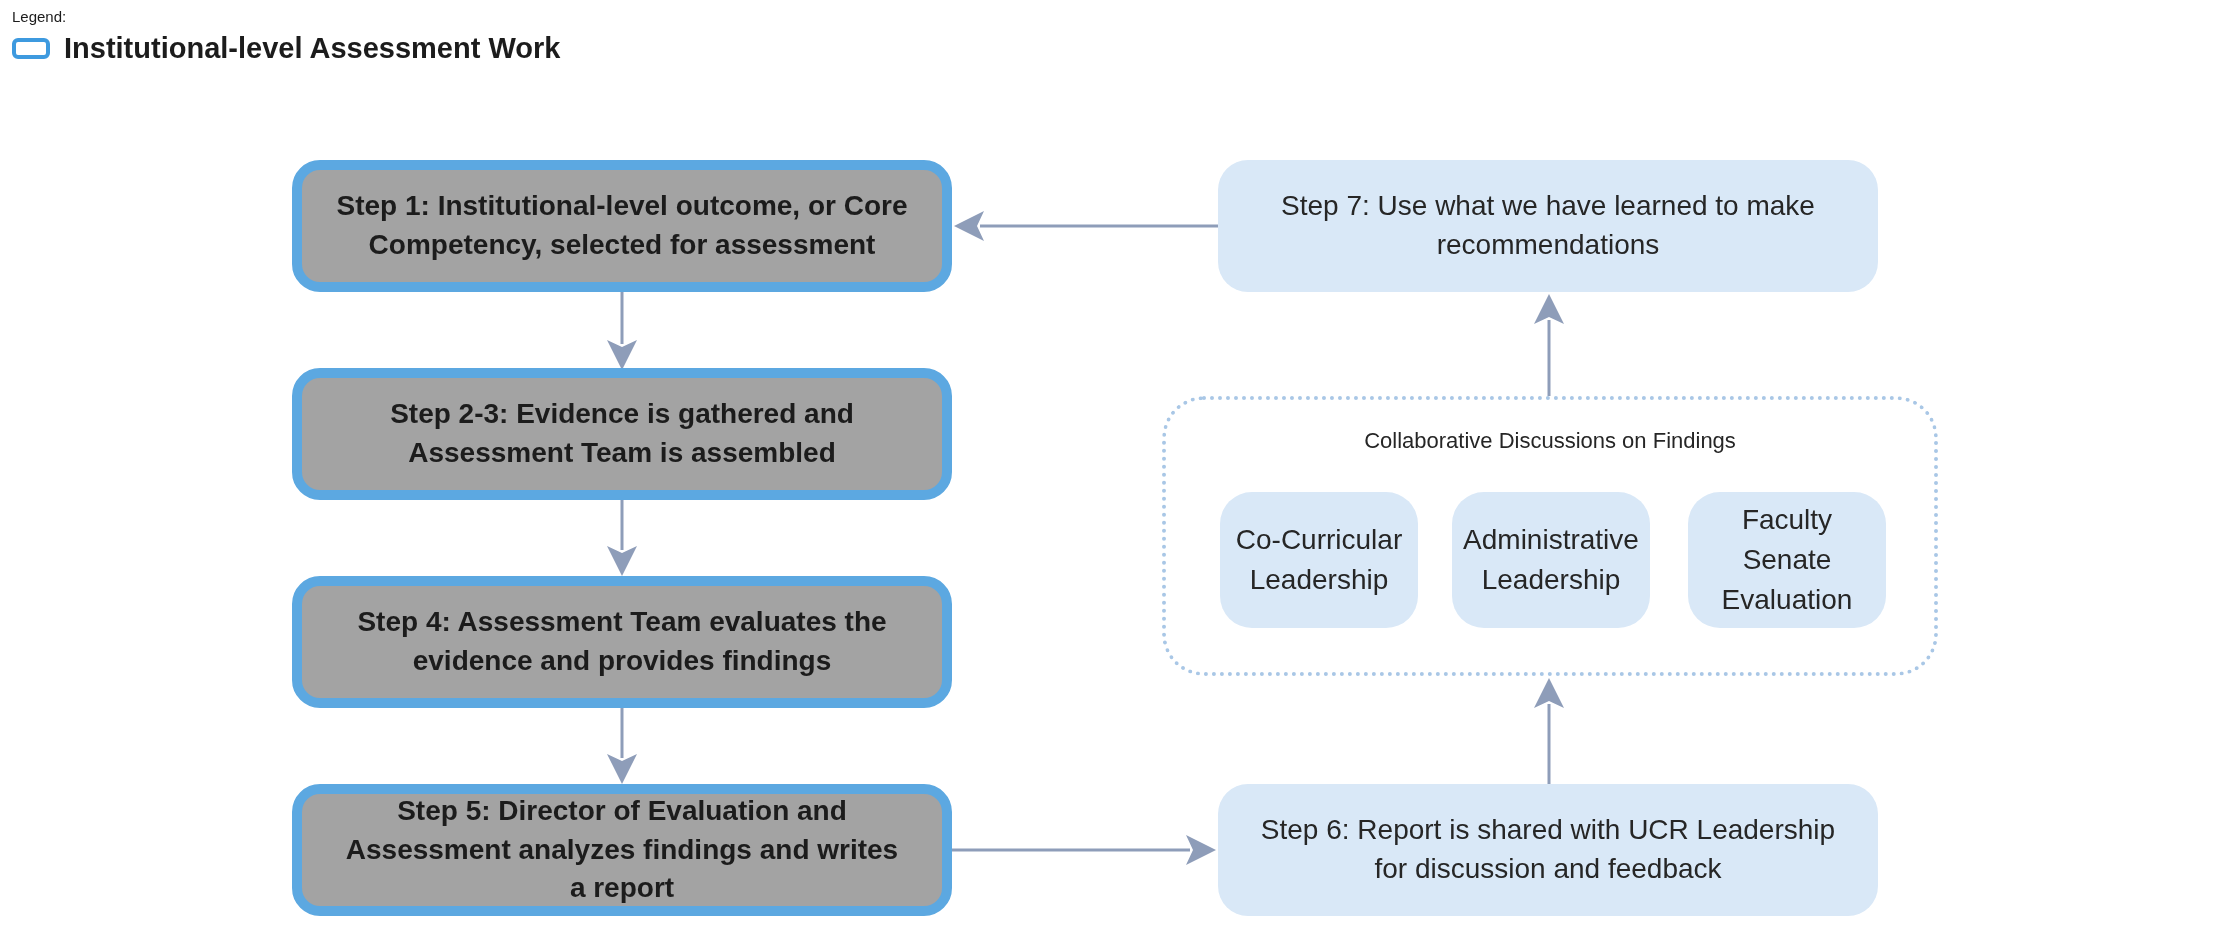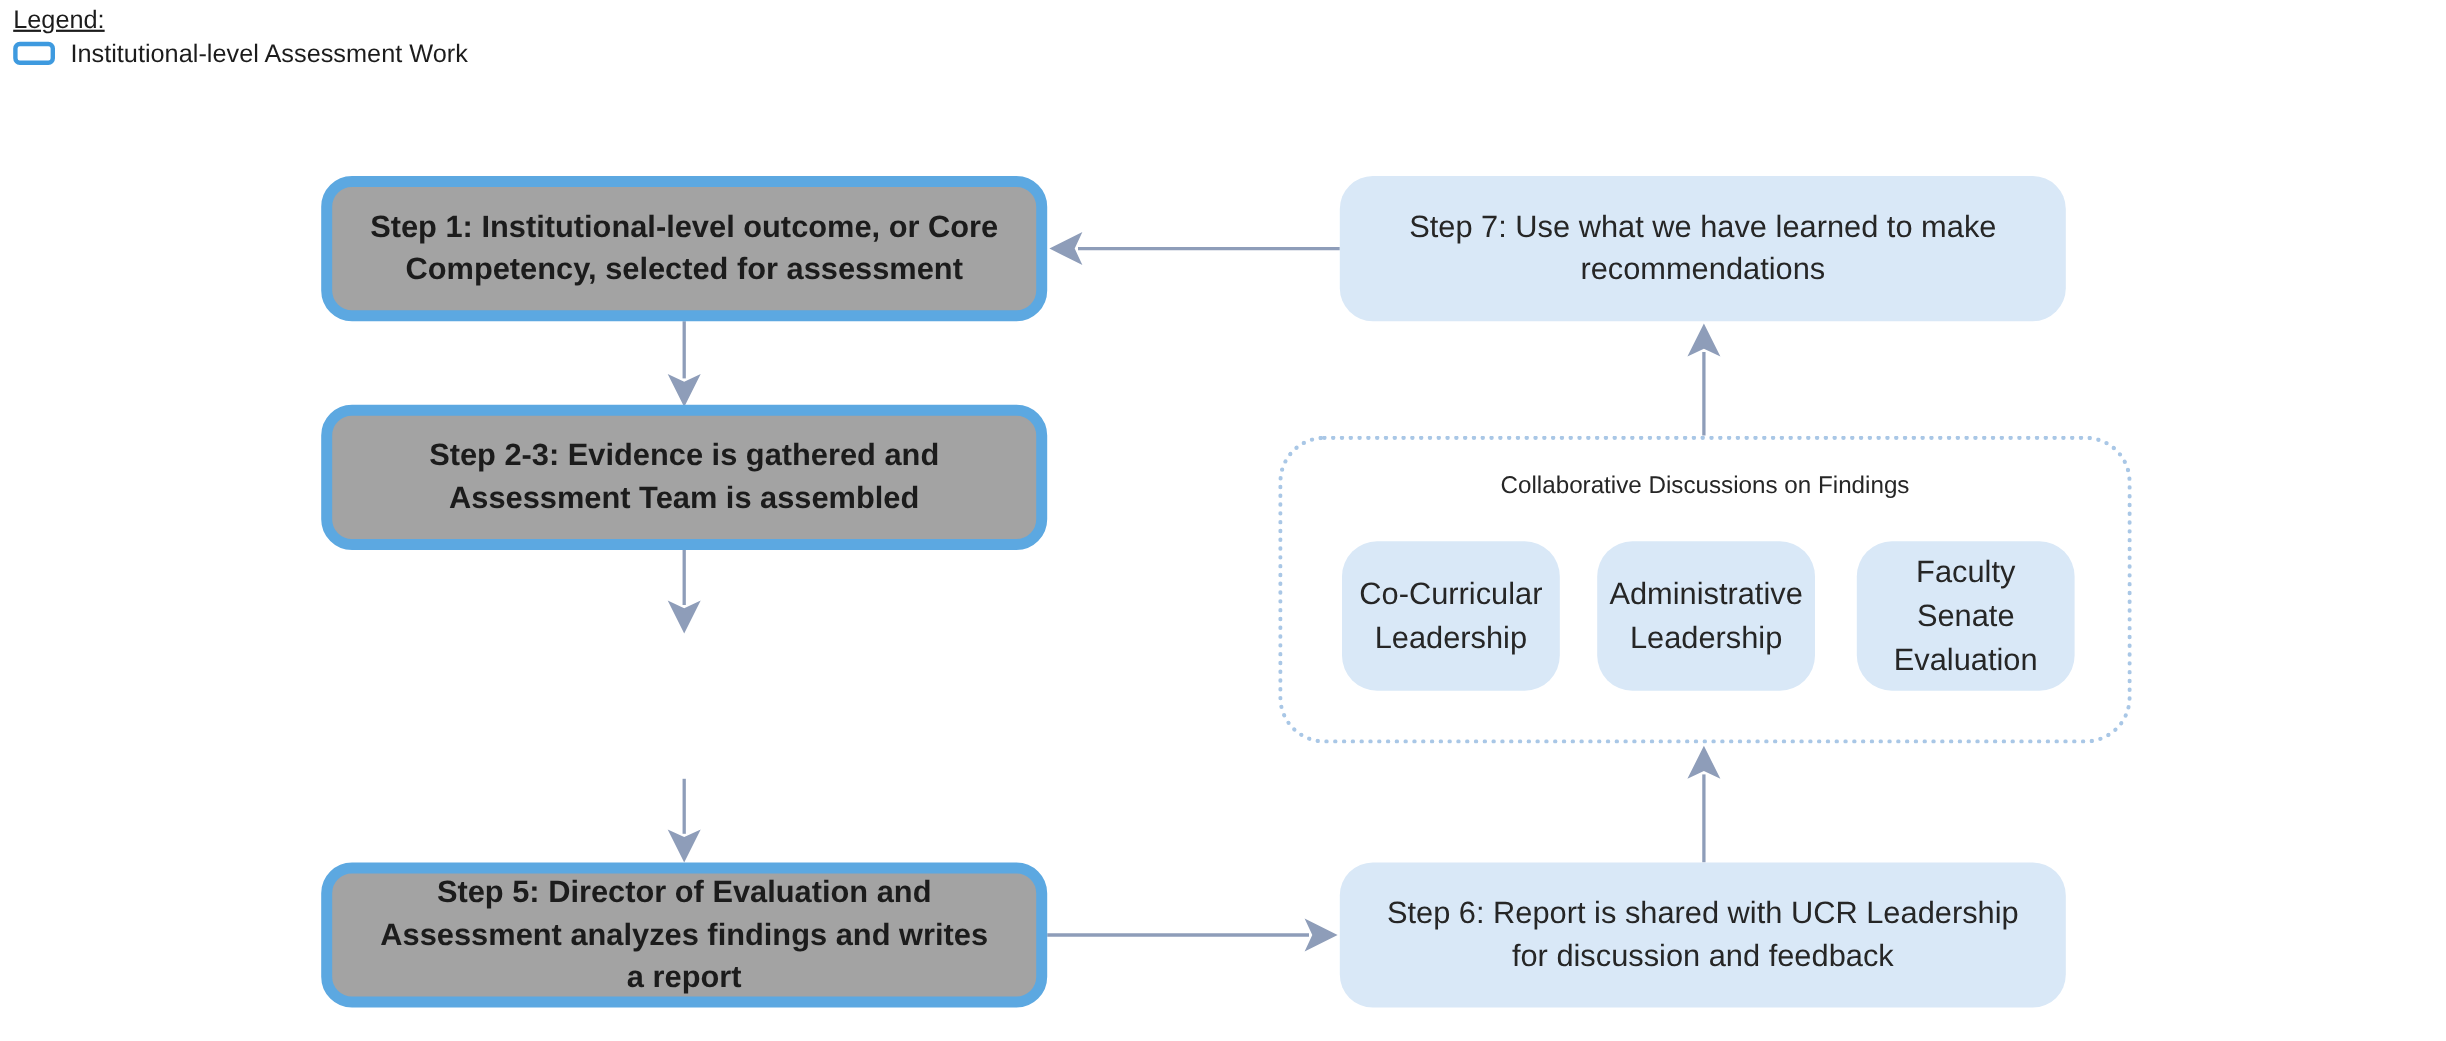--- a/index.html
+++ b/index.html
@@ -23,7 +23,7 @@
   }
   
   .legend{position:absolute;left:12px;top:2px;}
-  .legend-title{font-size:23px;color:var(--text-dark);line-height:30px;text-decoration:underline;}
+  .legend-title{font-size:15px;color:var(--text-dark);line-height:30px;}
   .legend-row{display:flex;align-items:center;height:32px;}
   .legend-swatch{width:38px;height:21px;margin-right:14px;flex:0 0 auto;}
   .swatch-outline{background:#ffffff;border:4.5px solid var(--legend-outline);border-radius:6px;}

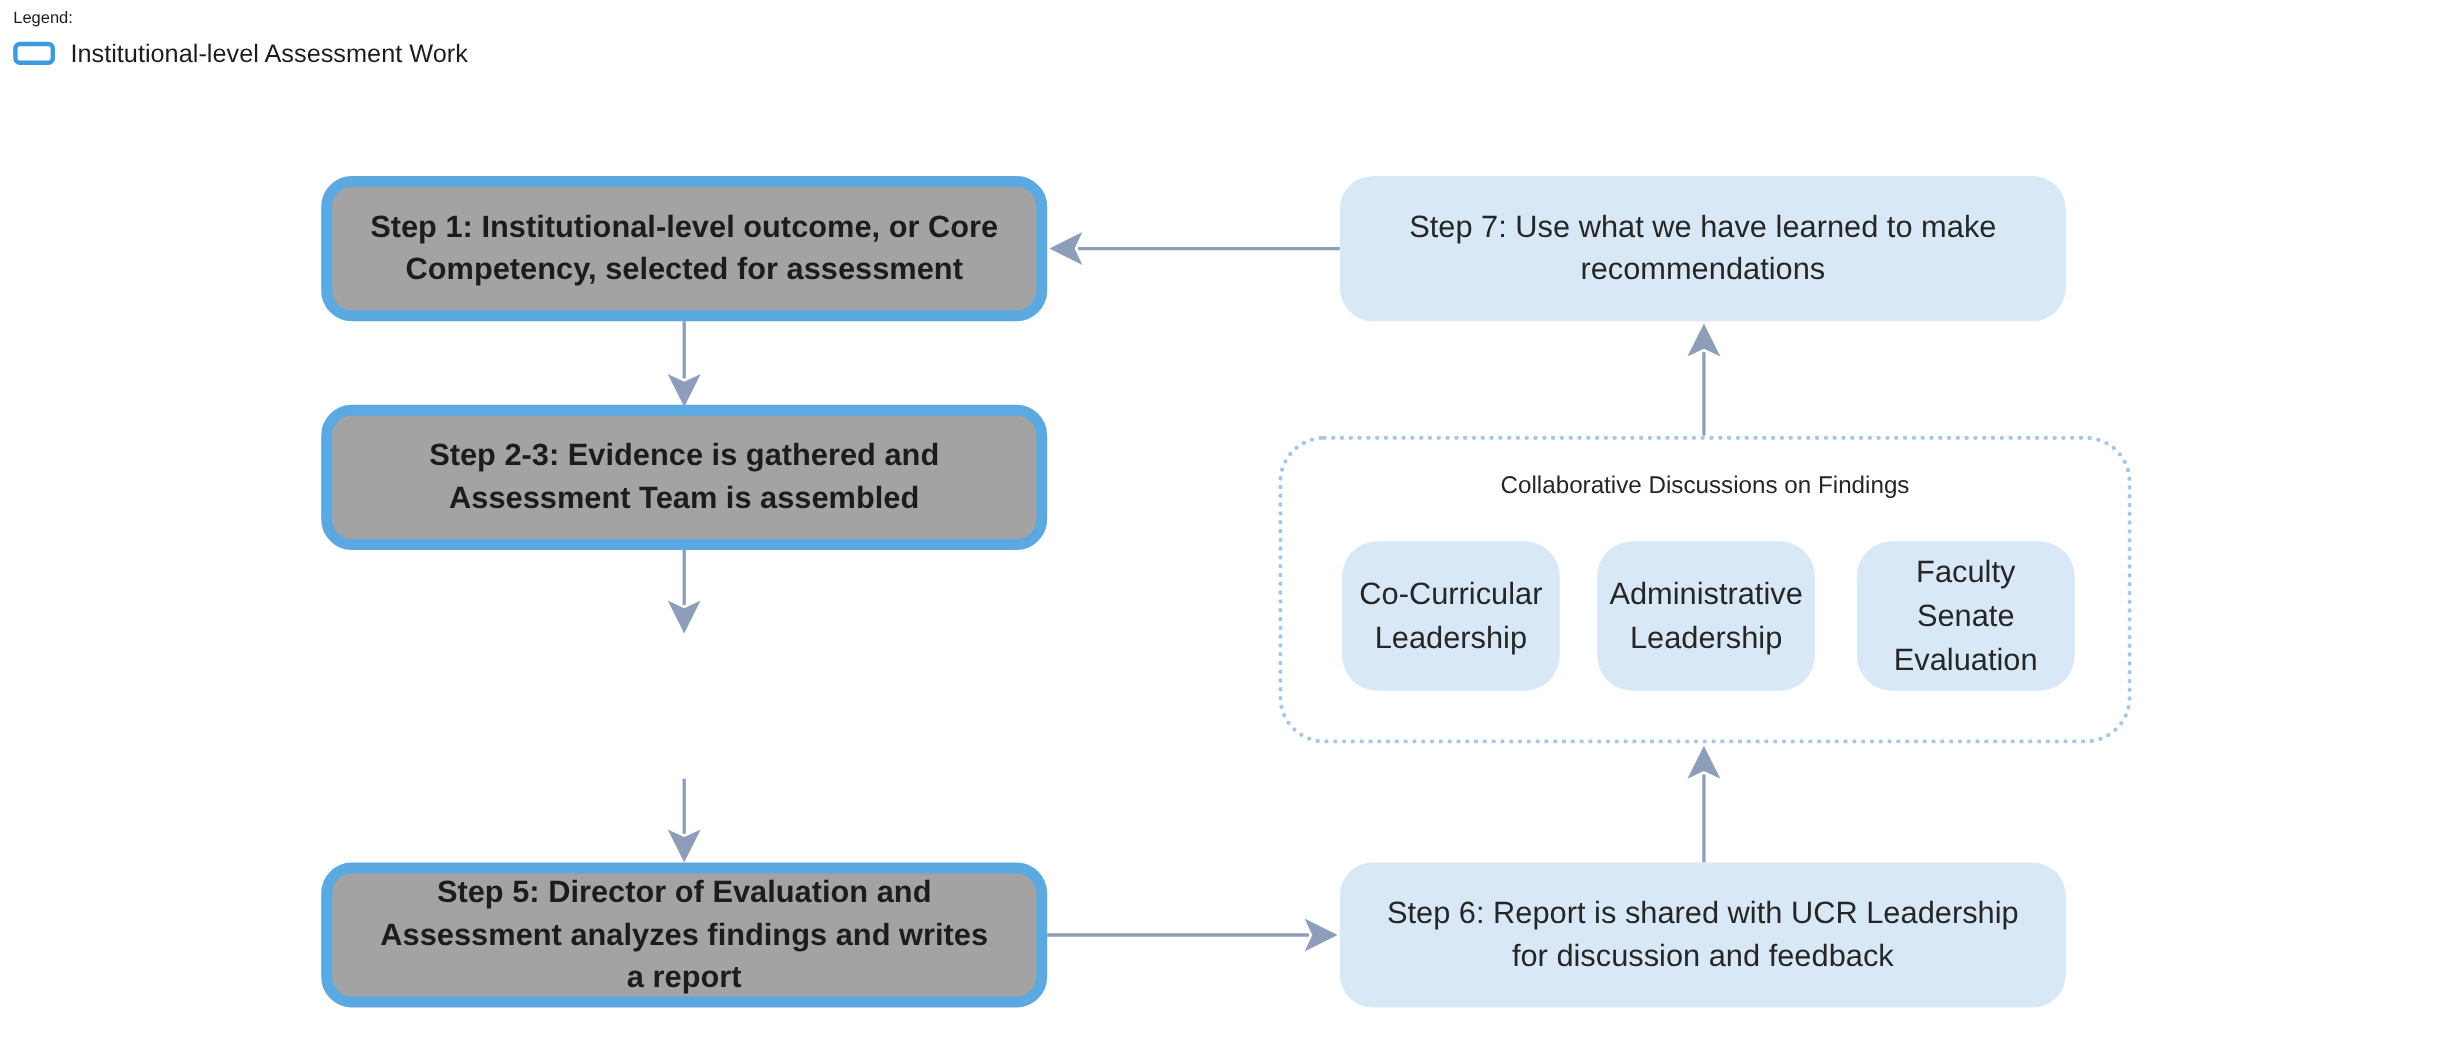--- a/index.html
+++ b/index.html
@@ -28,7 +28,7 @@
   .legend-swatch{width:38px;height:21px;margin-right:14px;flex:0 0 auto;}
   .swatch-outline{background:#ffffff;border:4.5px solid var(--legend-outline);border-radius:6px;}
   .swatch-fill{background:var(--feedback-fill);border-radius:4px;}
-  .legend-label{font-size:23px;color:var(--text-dark);white-space:nowrap;}
+  .legend-label{font-size:29px;color:var(--text-dark);white-space:nowrap;font-weight:bold;}
   
   .node{
     position:absolute;

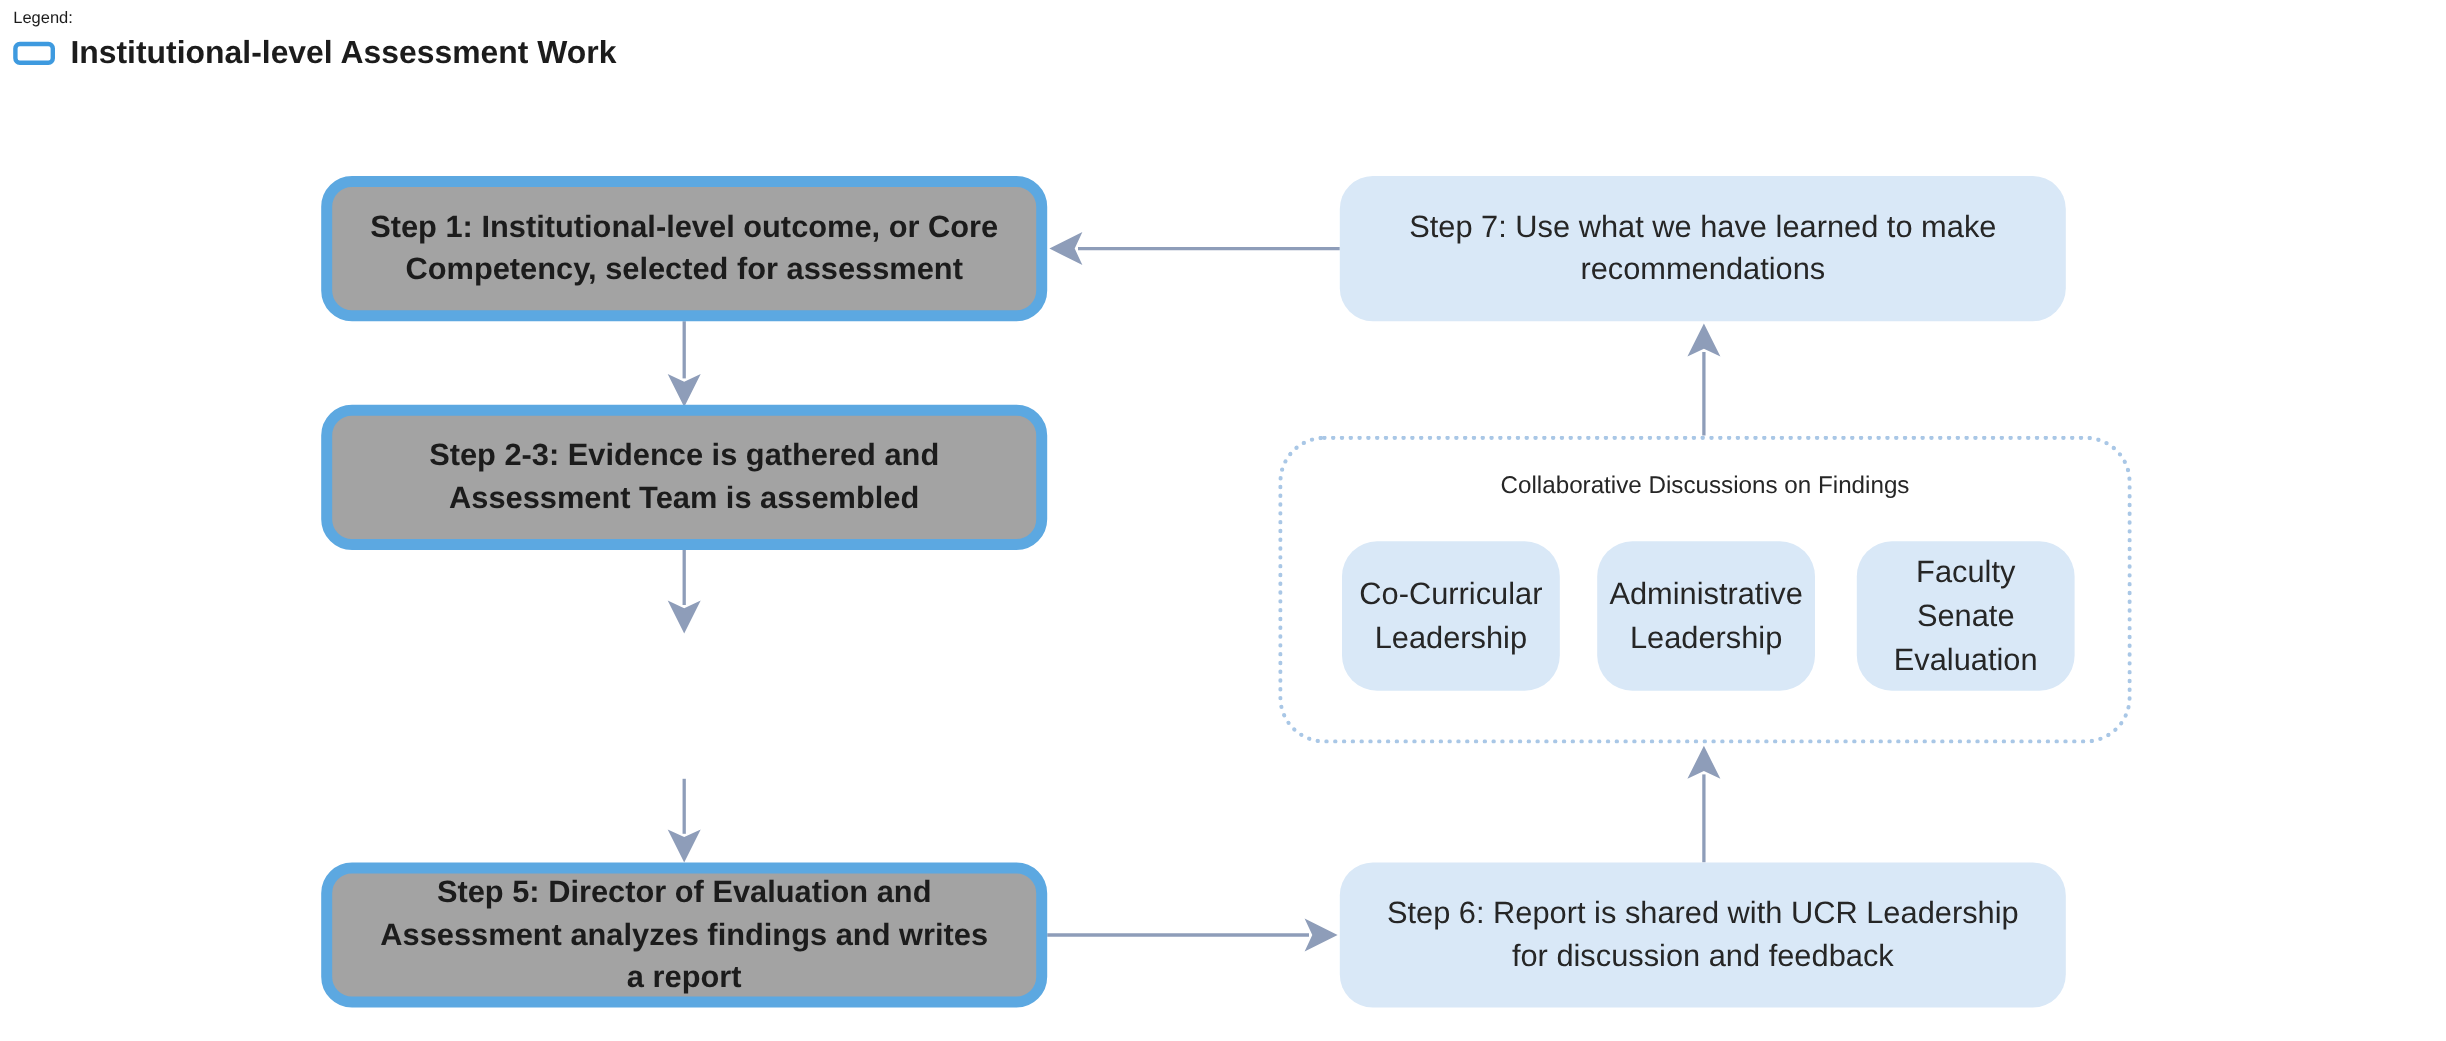--- a/index.html
+++ b/index.html
@@ -132,6 +132,9 @@
   <div class="node node-inst" style="top:368px">
     <span>Step 2-3: Evidence is gathered and Assessment Team is assembled</span>
   </div>
+  <div class="node node-inst" style="top:576px">
+    <span>Step 4: Assessment Team evaluates the evidence and provides findings</span>
+  </div>
   <div class="node node-inst" style="top:784px">
     <span>Step 5: Director of Evaluation and Assessment analyzes findings and writes a report</span>
   </div>

